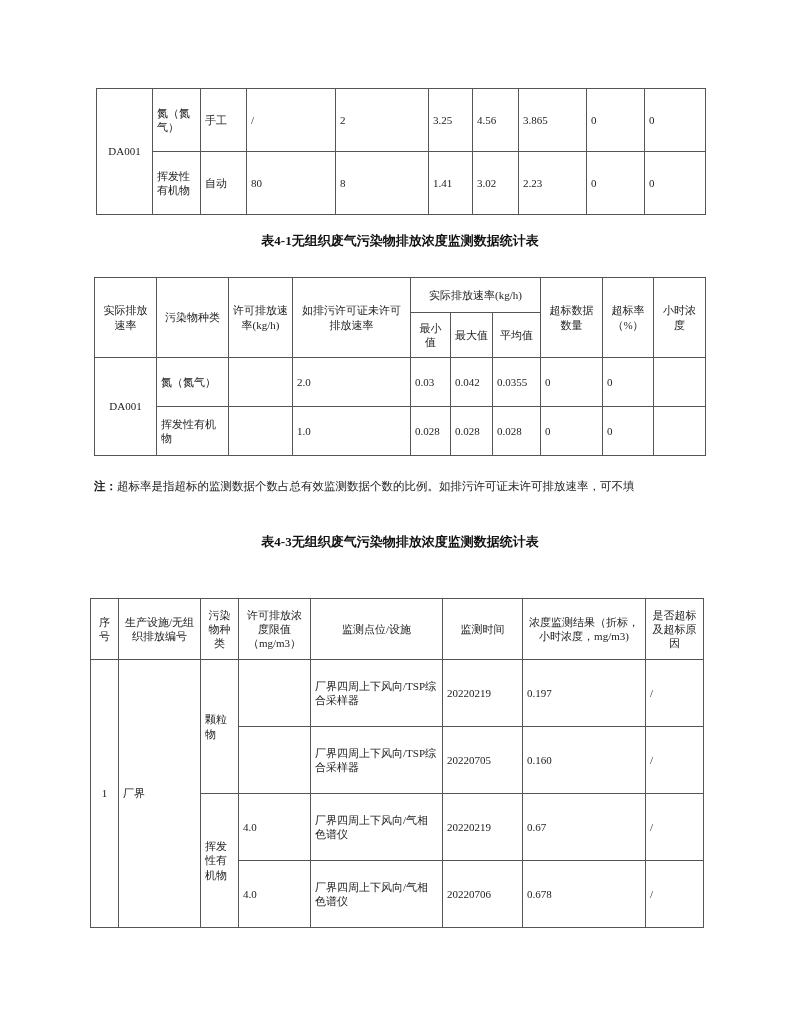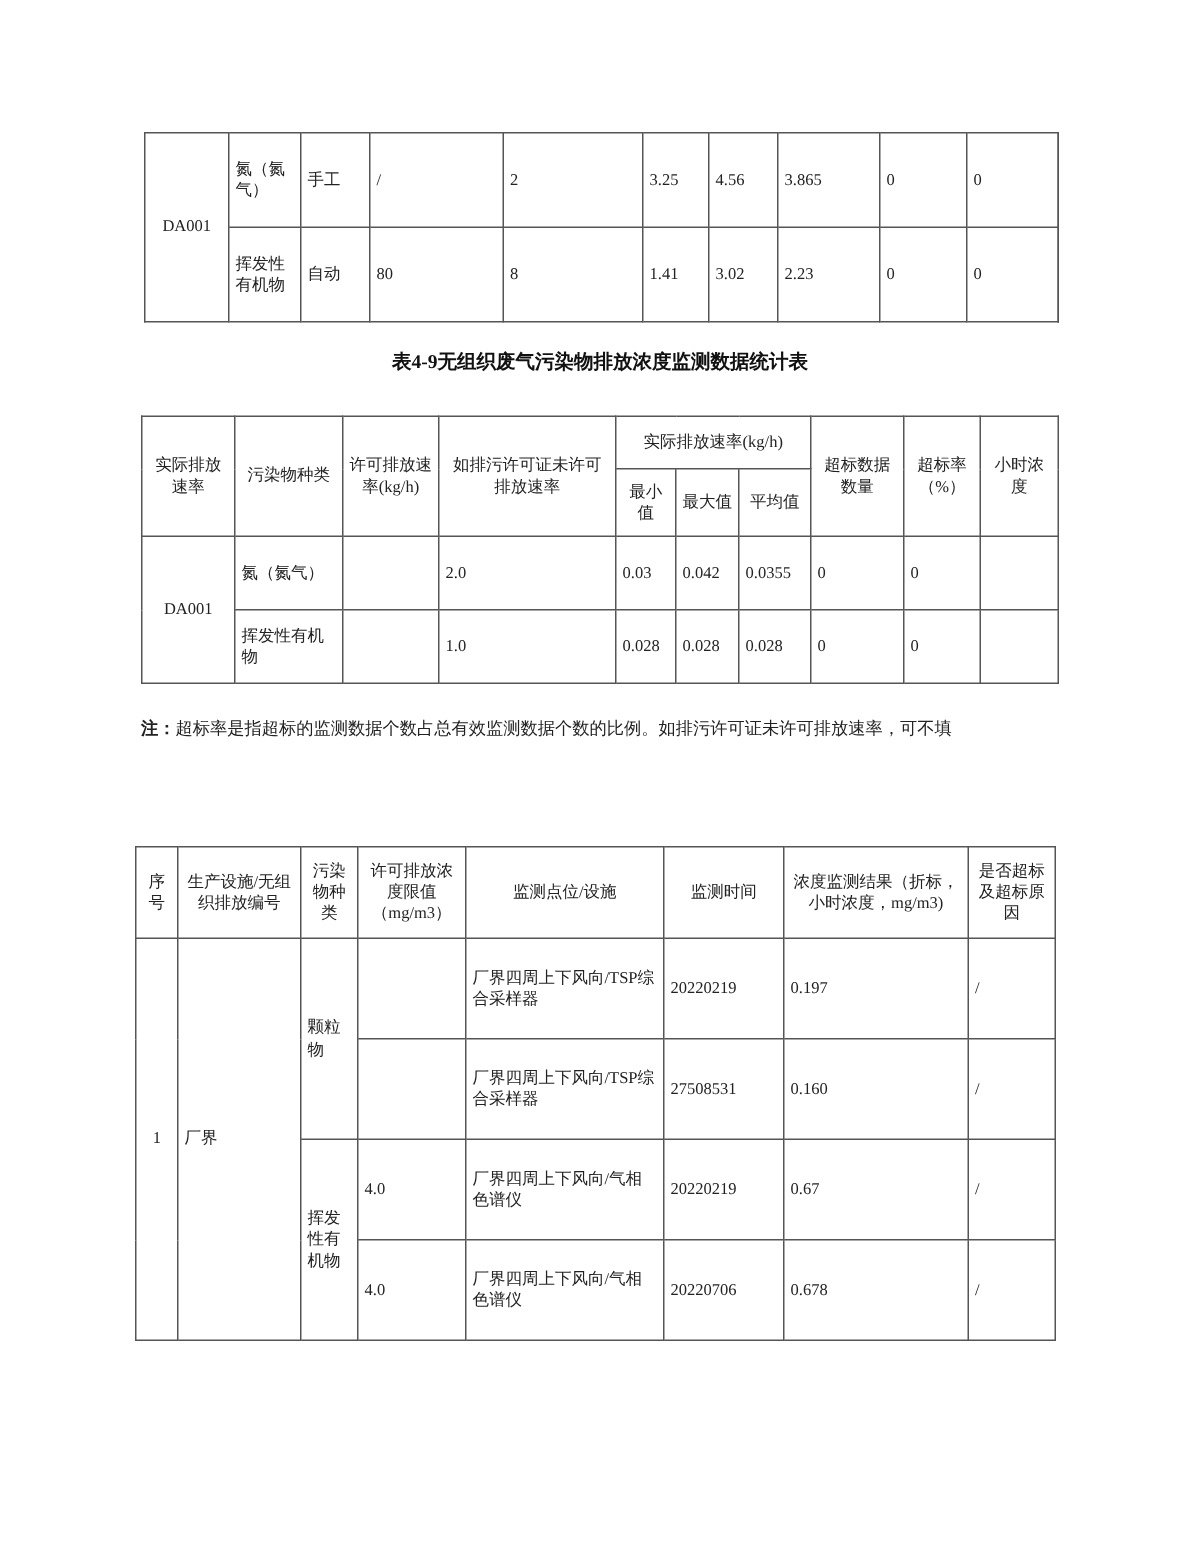--- a/index.html
+++ b/index.html
@@ -151,7 +151,7 @@
   </table>
 
   <div id="caption-42" class="caption">
-    <span class="cap-b">表4-9</span><span class="cap-b">无组织废气污染物排放浓度监测数据统计表</span>
+    <span class="cap-b">表4-1</span><span class="cap-b">无组织废气污染物排放浓度监测数据统计表</span>
   </div>
 
   <table id="table-2" class="doc-table">

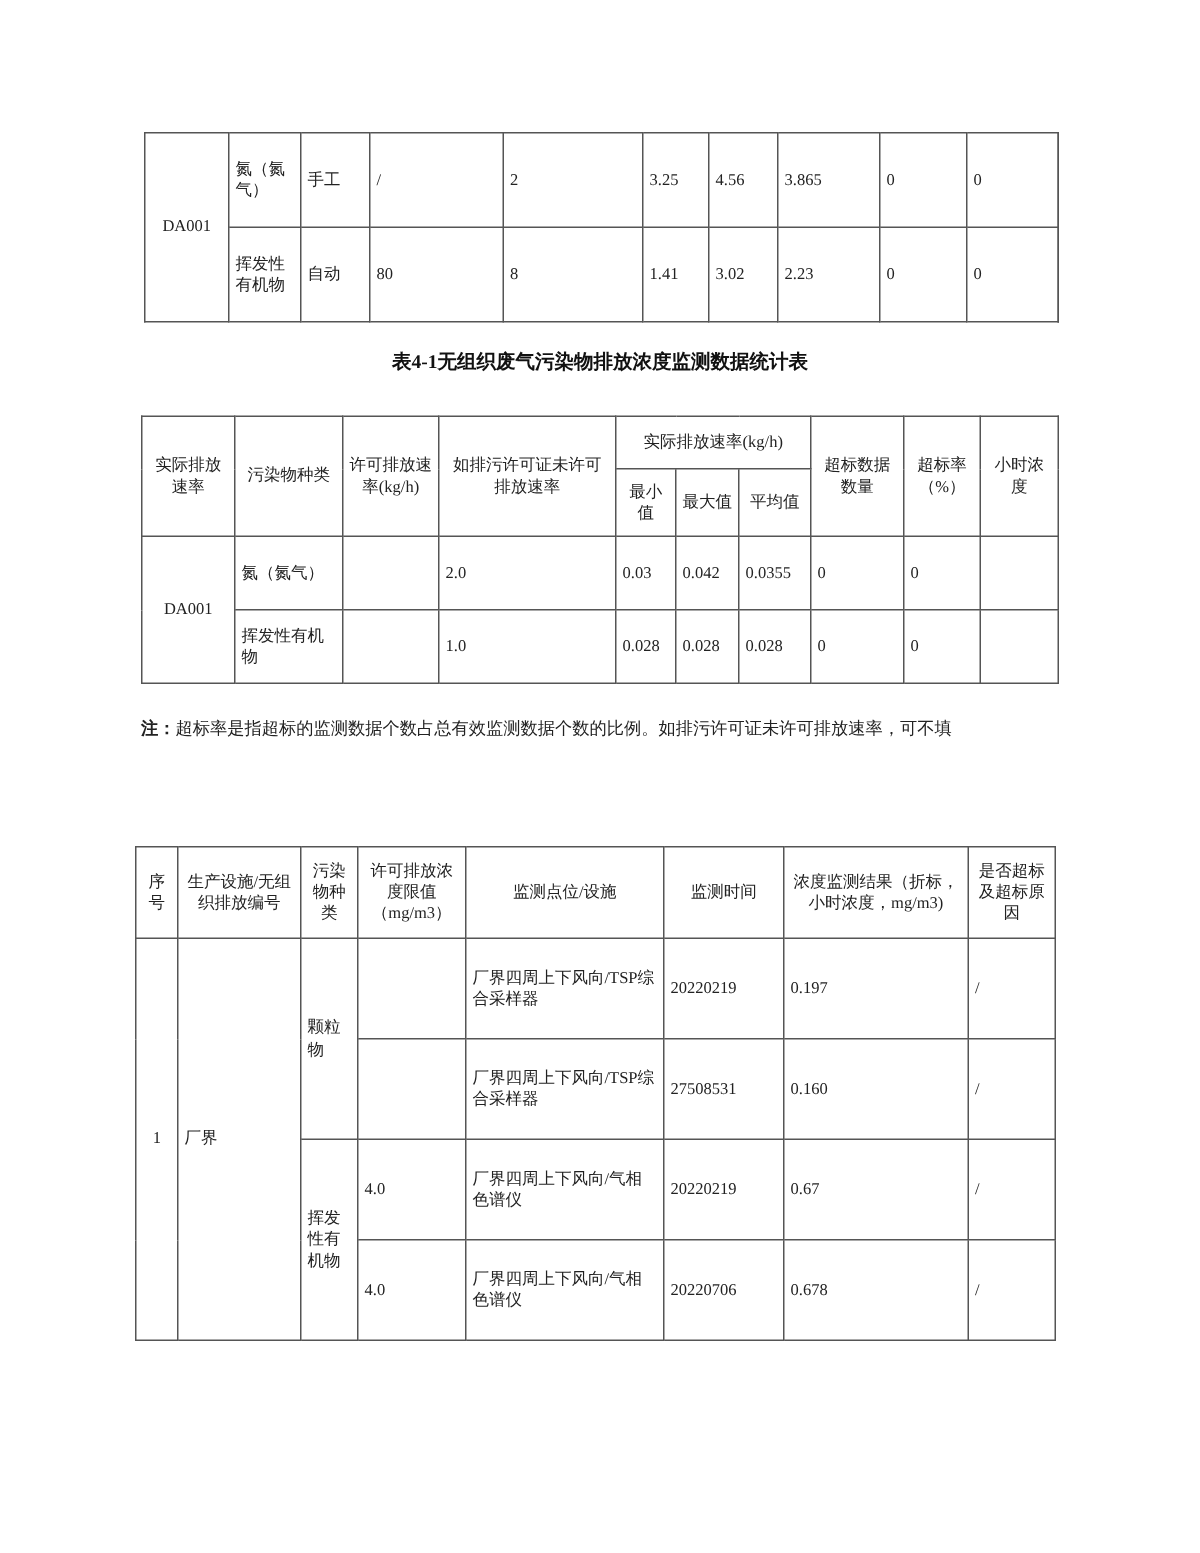--- a/index.html
+++ b/index.html
@@ -213,6 +213,9 @@
     <span class="note-label">注：</span><span>超标率是指超标的监测数据个数占总有效监测数据个数的比例。如排污许可证未许可排放速率，可不填</span>
   </div>
 
+  <div id="caption-43" class="caption">
+    <span class="cap-b">表4-3</span><span class="cap-b">无组织废气污染物排放浓度监测数据统计表</span>
+  </div>
 
   <table id="table-3" class="doc-table">
     <colgroup>

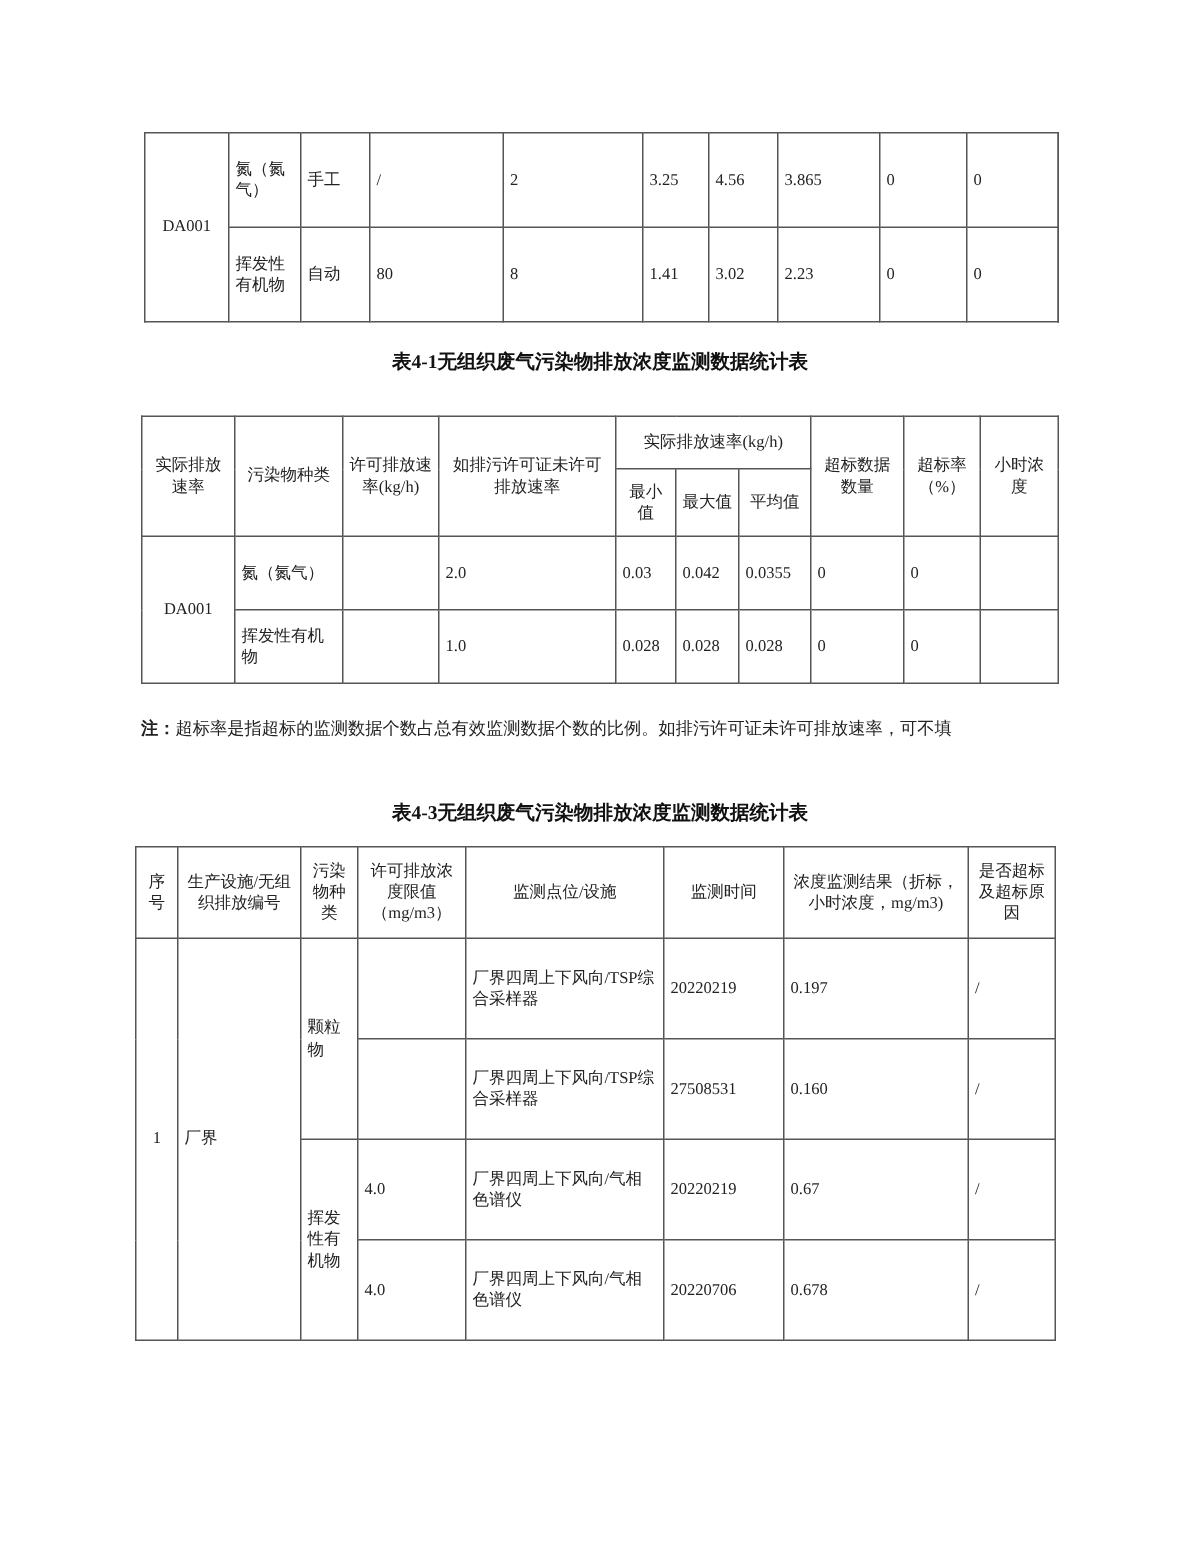--- a/index.html
+++ b/index.html
@@ -95,7 +95,7 @@
   #table-3 {
     position: absolute;
     left: 90px;
-    top: 564px;
+    top: 598px;
     width: 613px;
     padding-left: 24px;
   }

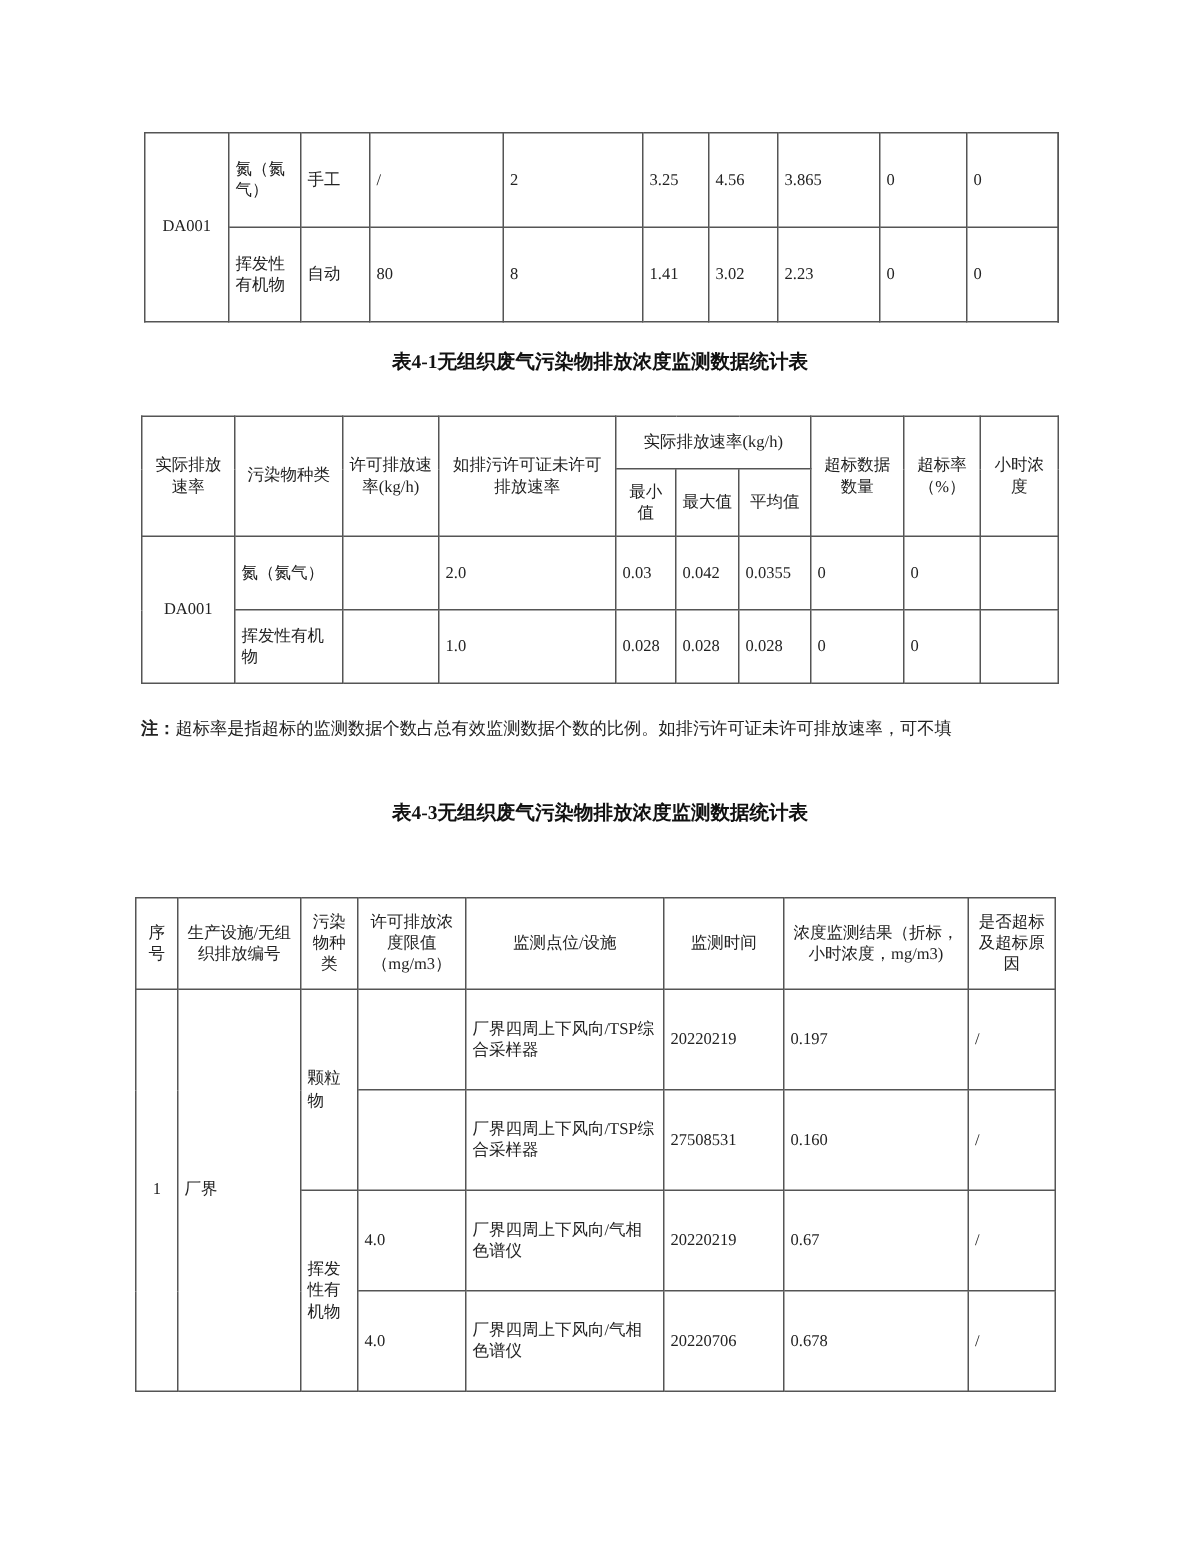--- a/index.html
+++ b/index.html
@@ -254,7 +254,7 @@
       <tr>
         <td class="left v-mid" style="height:60px"></td>
         <td class="left v-mid bold">厂界四周上下风向/TSP综合采样器</td>
-        <td class="left v-mid">27508531</td>
+        <td class="left v-mid">20220705</td>
         <td class="left v-mid">0.160</td>
         <td class="left v-mid">/</td>
       </tr>

